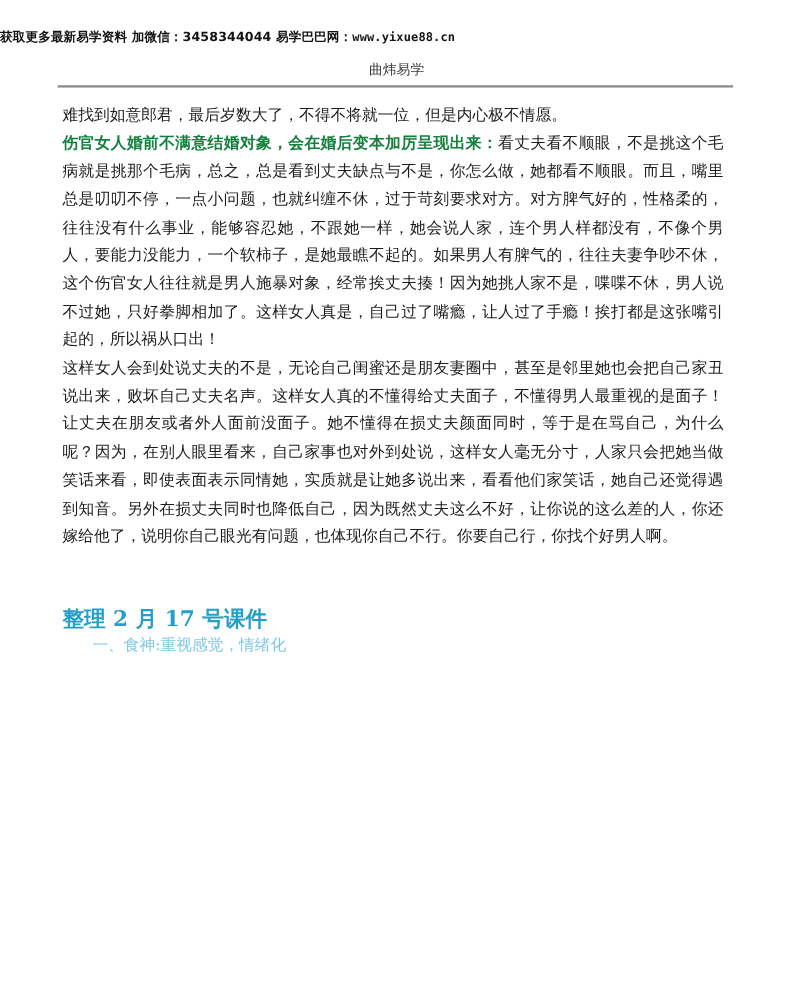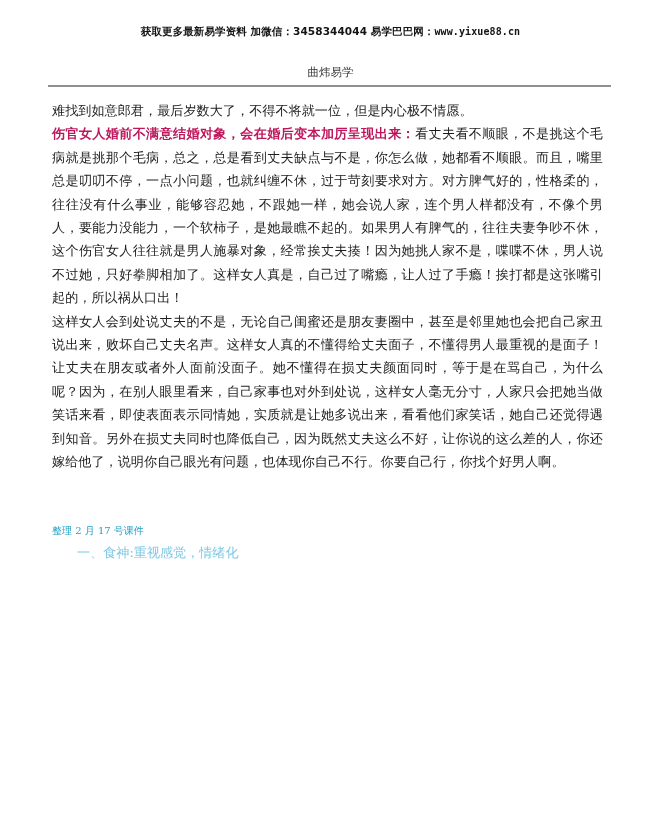--- a/index.html
+++ b/index.html
@@ -28,7 +28,6 @@
     padding-top: 24px;
   }
   .header-line {
-    text-align: center;
     font-family: "DejaVu Sans", "Liberation Sans", sans-serif;
     font-size: 10.5px;
     font-weight: bold;

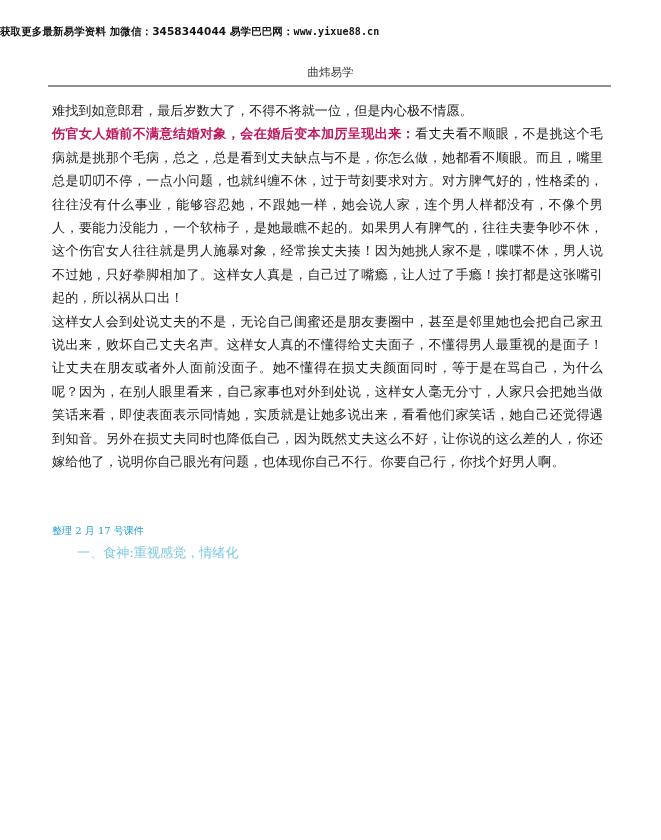--- a/index.html
+++ b/index.html
@@ -46,7 +46,7 @@
     font-family: "DejaVu Serif", "Liberation Serif", serif;
     font-size: 11.5px;
     color: #3a3a3a;
-    margin-top: 26px;
+    margin-top: 12px;
     line-height: 15px;
   }
   .header-rule {

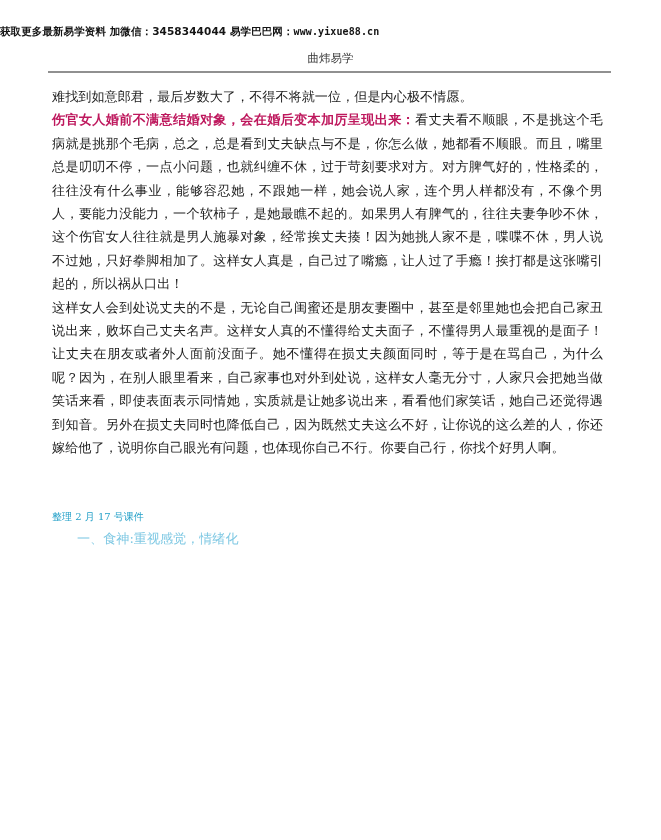--- a/index.html
+++ b/index.html
@@ -72,7 +72,7 @@
   }
   p.para .lead-bold {
     font-weight: bold;
-    color: #be185d;
+    color: #15803d;
   }
   .spacer-line {
     height: 23.4px;

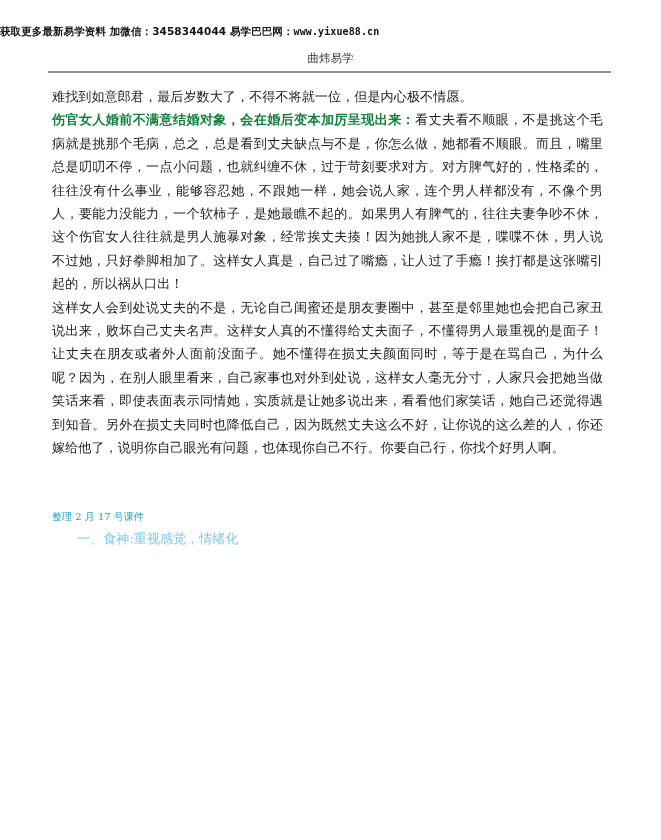--- a/index.html
+++ b/index.html
@@ -83,9 +83,9 @@
     margin: 0 46px 0 52px;
   }
   .tail-heading {
-    font-size: 10px;
+    font-size: 18px;
     line-height: 22px;
-    font-weight: normal;
+    font-weight: bold;
     color: #24a0c8;
   }
   .tail-sub {

